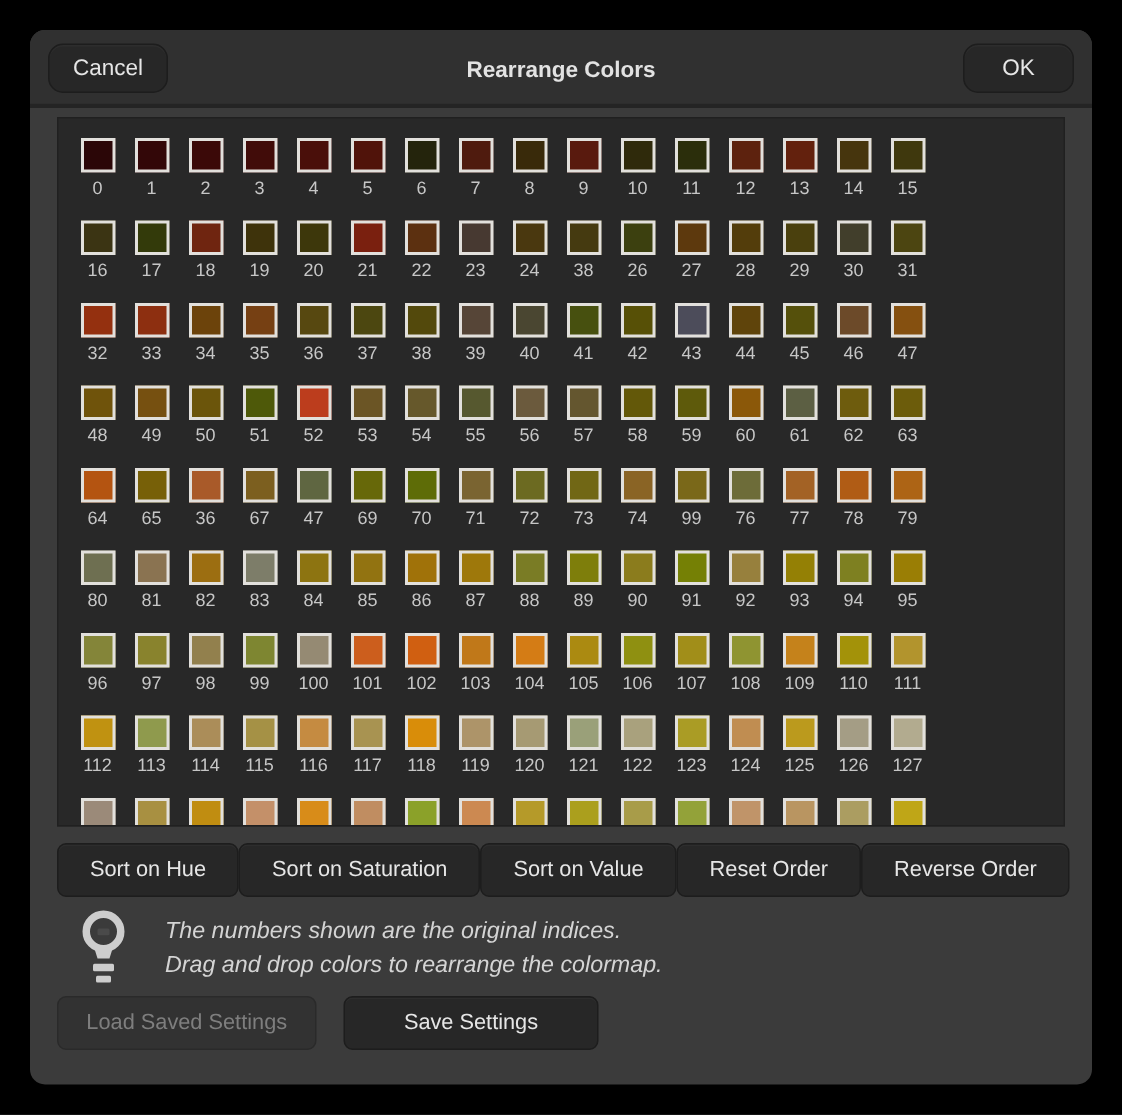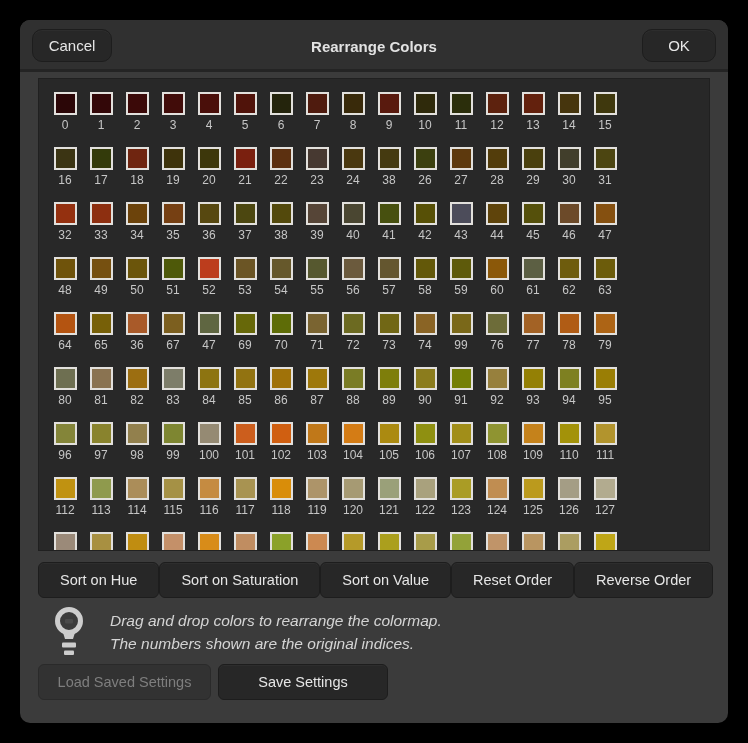--- a/index.html
+++ b/index.html
@@ -644,8 +644,8 @@
       </svg>
     </span>
     <div class="hint-text">
+      <div>The numbers shown are the original indices.</div>
       <div>Drag and drop colors to rearrange the colormap.</div>
-      <div>The numbers shown are the original indices.</div>
     </div>
   </div>
 

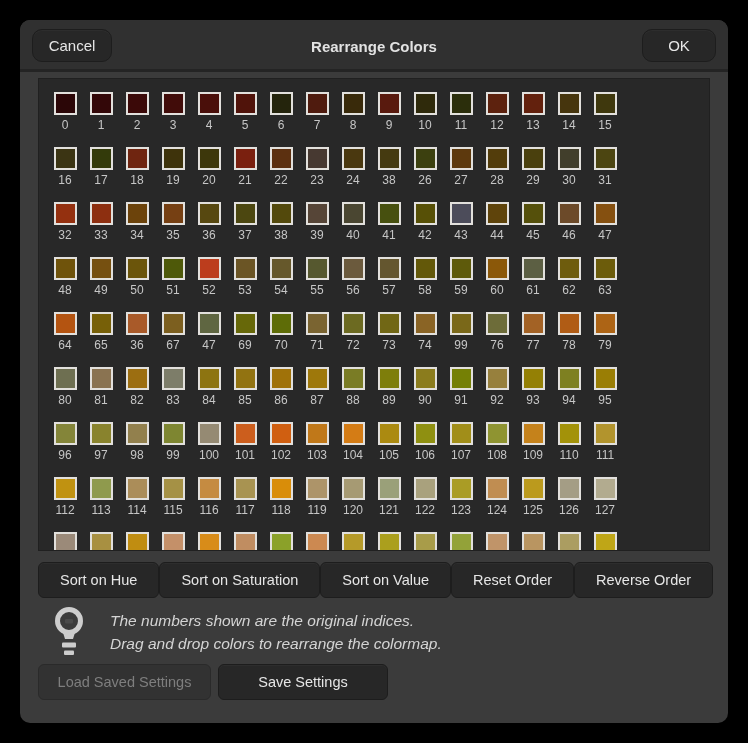--- a/index.html
+++ b/index.html
@@ -45,7 +45,7 @@
   .hint-text{margin-left:24px;margin-top:3px;color:#d4d4d4;font-style:italic;
     font-size:15.5px;line-height:23px;}
   
-  .settings{position:absolute;left:18px;top:644px;height:48px;display:flex;gap:7px;}
+  .settings{position:absolute;left:18px;top:644px;height:48px;display:flex;gap:18px;}
   .settings .btn{height:36px;font-size:14.5px;}
   .load{width:173px;color:var(--text-dim);background:#323232;border-color:#2a2a2a;
     box-shadow:none;cursor:default;}

